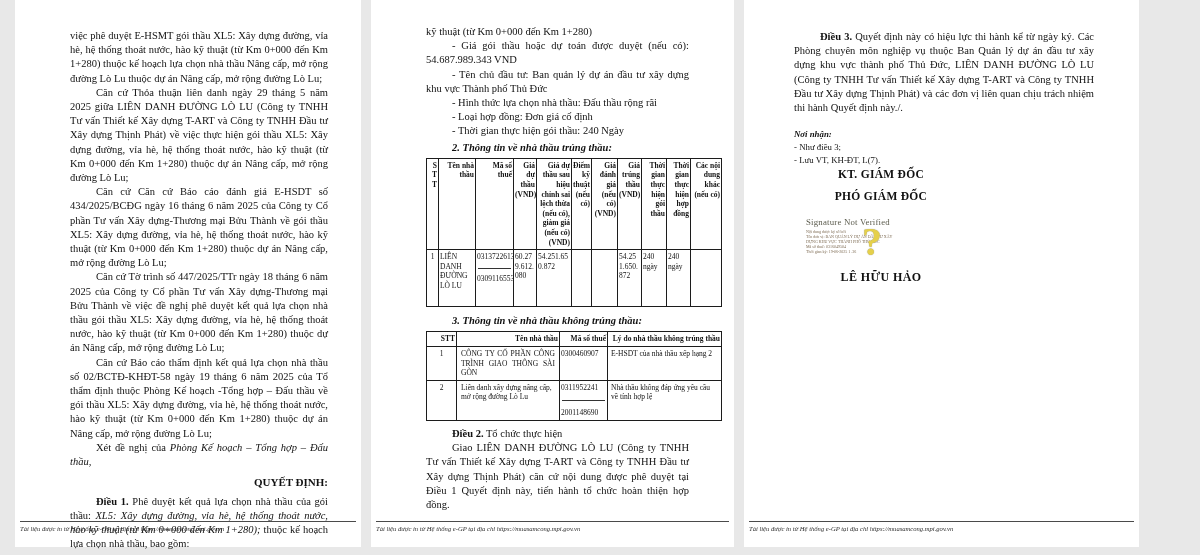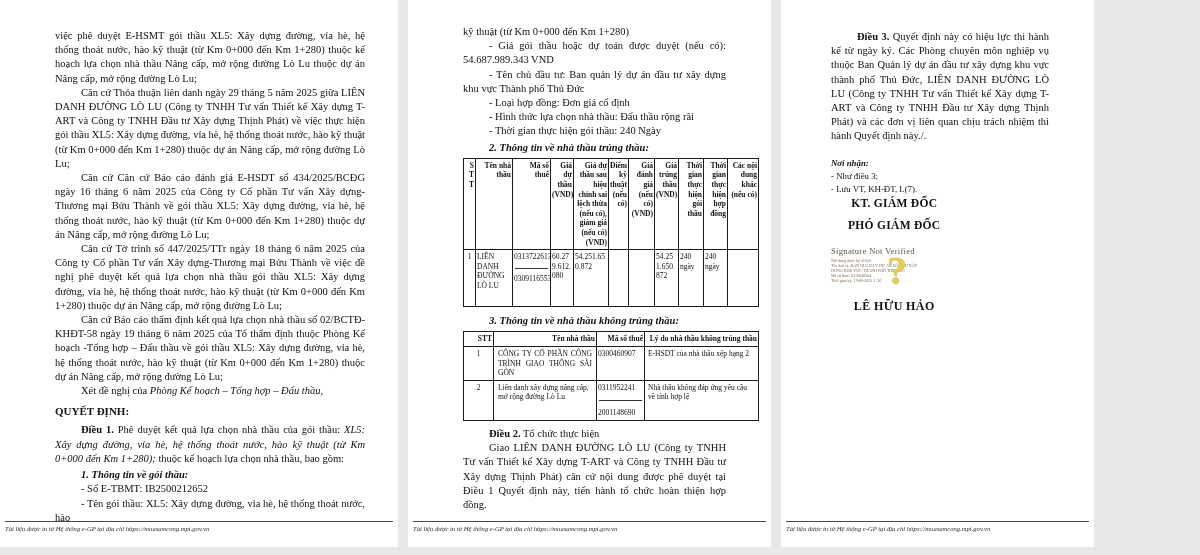--- a/index.html
+++ b/index.html
@@ -14,7 +14,7 @@
     position:relative;background:#ffffff;height:547px;
     box-sizing:border-box;flex:none;
   }
-  .page-1{width:398px;padding:29px 33px 0 55px;}
+  .page-1{width:346px;padding:29px 33px 0 55px;margin-left:15px;}
   .page-2{width:363px;margin-left:10px;padding:25px 45px 0 55px;}
   .page-3{width:313px;margin-left:10px;padding:30px 45px 0 50px;}
   p{margin:0;font-size:10.5px;line-height:14.2px;text-align:justify;}

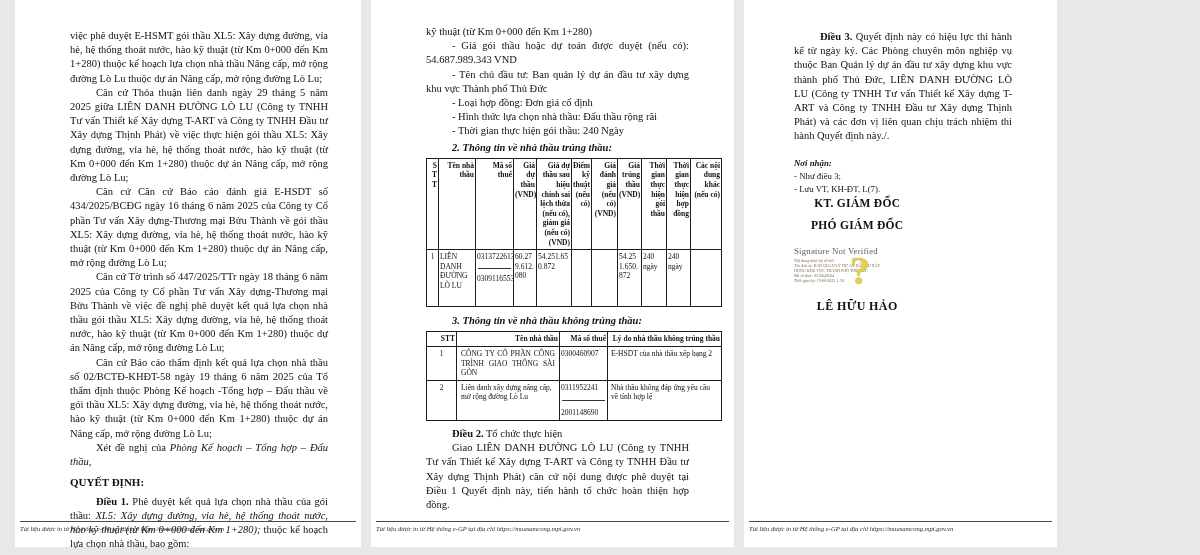--- a/index.html
+++ b/index.html
@@ -16,7 +16,7 @@
   }
   .page-1{width:346px;padding:29px 33px 0 55px;margin-left:15px;}
   .page-2{width:363px;margin-left:10px;padding:25px 45px 0 55px;}
-  .page-3{width:313px;margin-left:10px;padding:30px 45px 0 50px;}
+  .page-3{width:395px;margin-left:10px;padding:30px 45px 0 50px;}
   p{margin:0;font-size:10.5px;line-height:14.2px;text-align:justify;}
   .indent{text-indent:26px;}
   .b{font-weight:bold;}

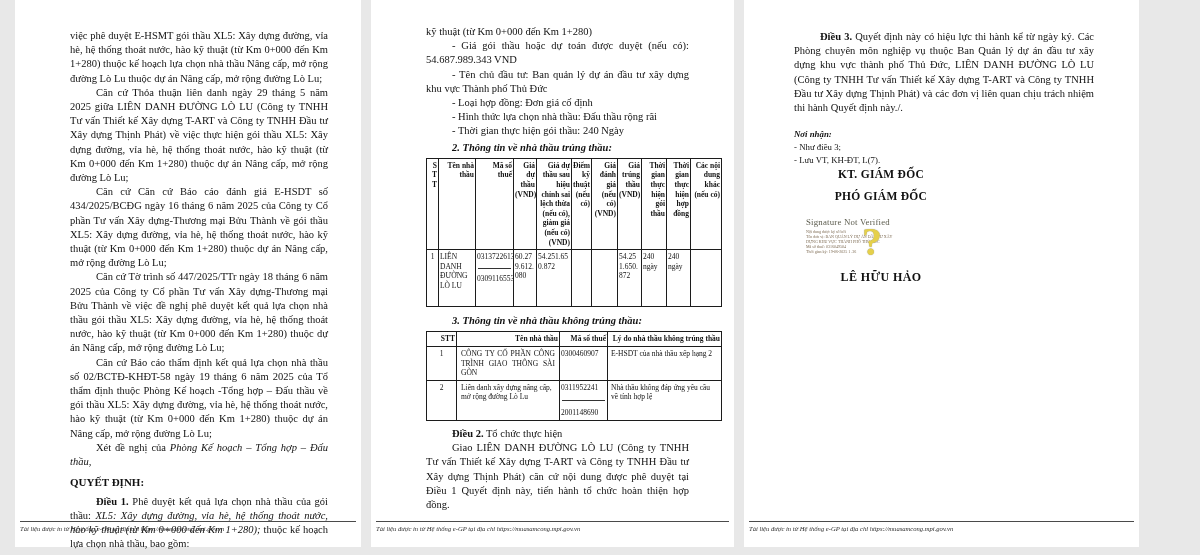--- a/index.html
+++ b/index.html
@@ -96,8 +96,8 @@
     <p>kỹ thuật (từ Km 0+000 đến Km 1+280)</p>
     <p class="indent">- Giá gói thầu hoặc dự toán được duyệt (nếu có): 54.687.989.343 VND</p>
     <p class="indent">- Tên chủ đầu tư: Ban quản lý dự án đầu tư xây dựng khu vực Thành phố Thủ Đức</p>
+    <p class="indent">- Hình thức lựa chọn nhà thầu: Đấu thầu rộng rãi</p>
     <p class="indent">- Loại hợp đồng: Đơn giá cố định</p>
-    <p class="indent">- Hình thức lựa chọn nhà thầu: Đấu thầu rộng rãi</p>
     <p class="indent">- Thời gian thực hiện gói thầu: 240 Ngày</p>
     <p class="indent bi section-head">2. Thông tin về nhà thầu trúng thầu:</p>
 

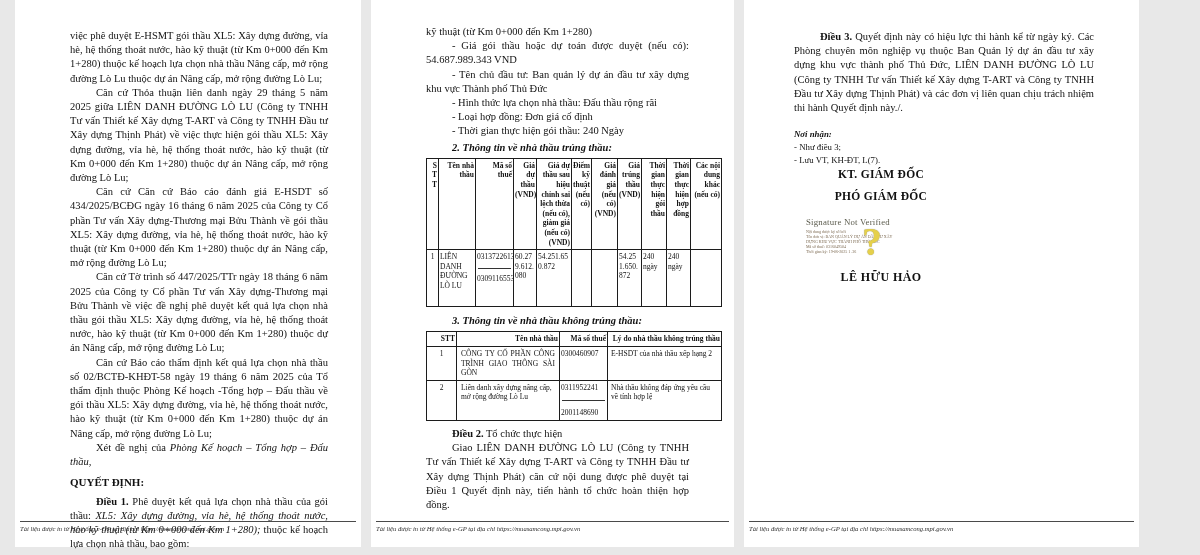--- a/index.html
+++ b/index.html
@@ -23,7 +23,7 @@
   .i{font-style:italic;}
   .bi{font-weight:bold;font-style:italic;}
   .decision-title{
-    text-align:left;font-weight:bold;font-size:11px;
+    text-align:right;font-weight:bold;font-size:11px;
     margin:6px 0 5px 0;line-height:14.2px;
   }
   .section-head{margin-top:2px;}

